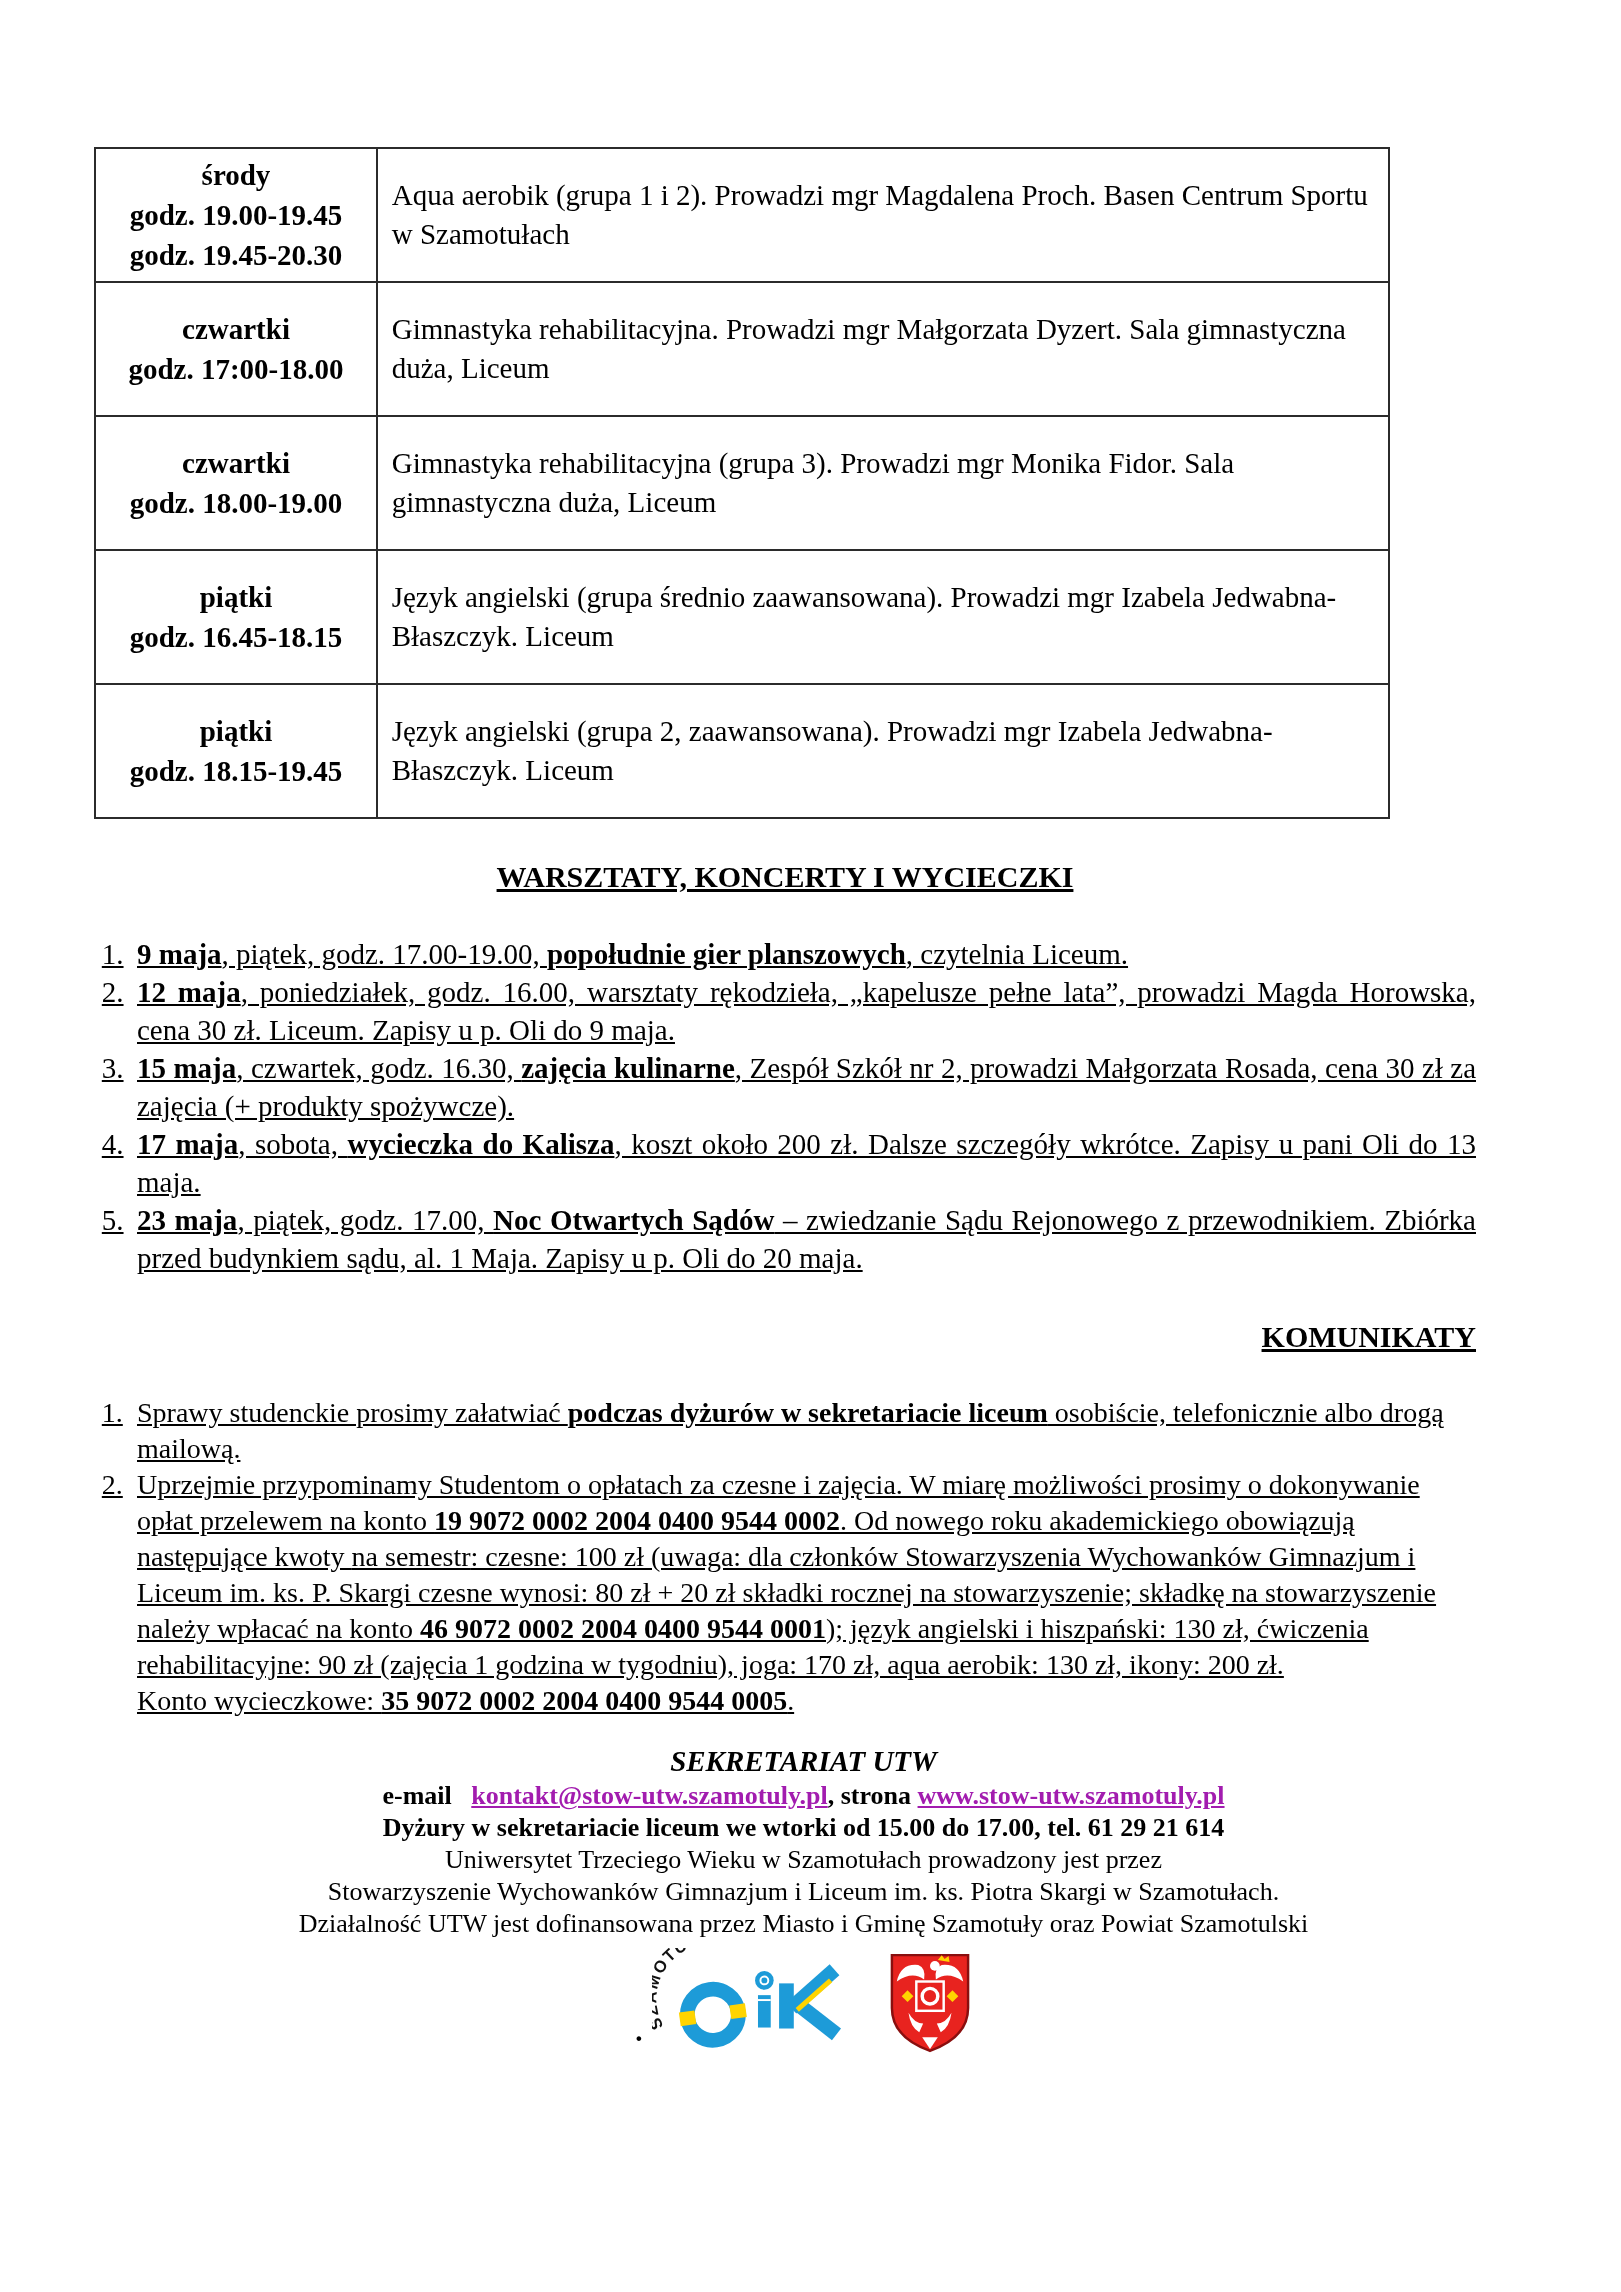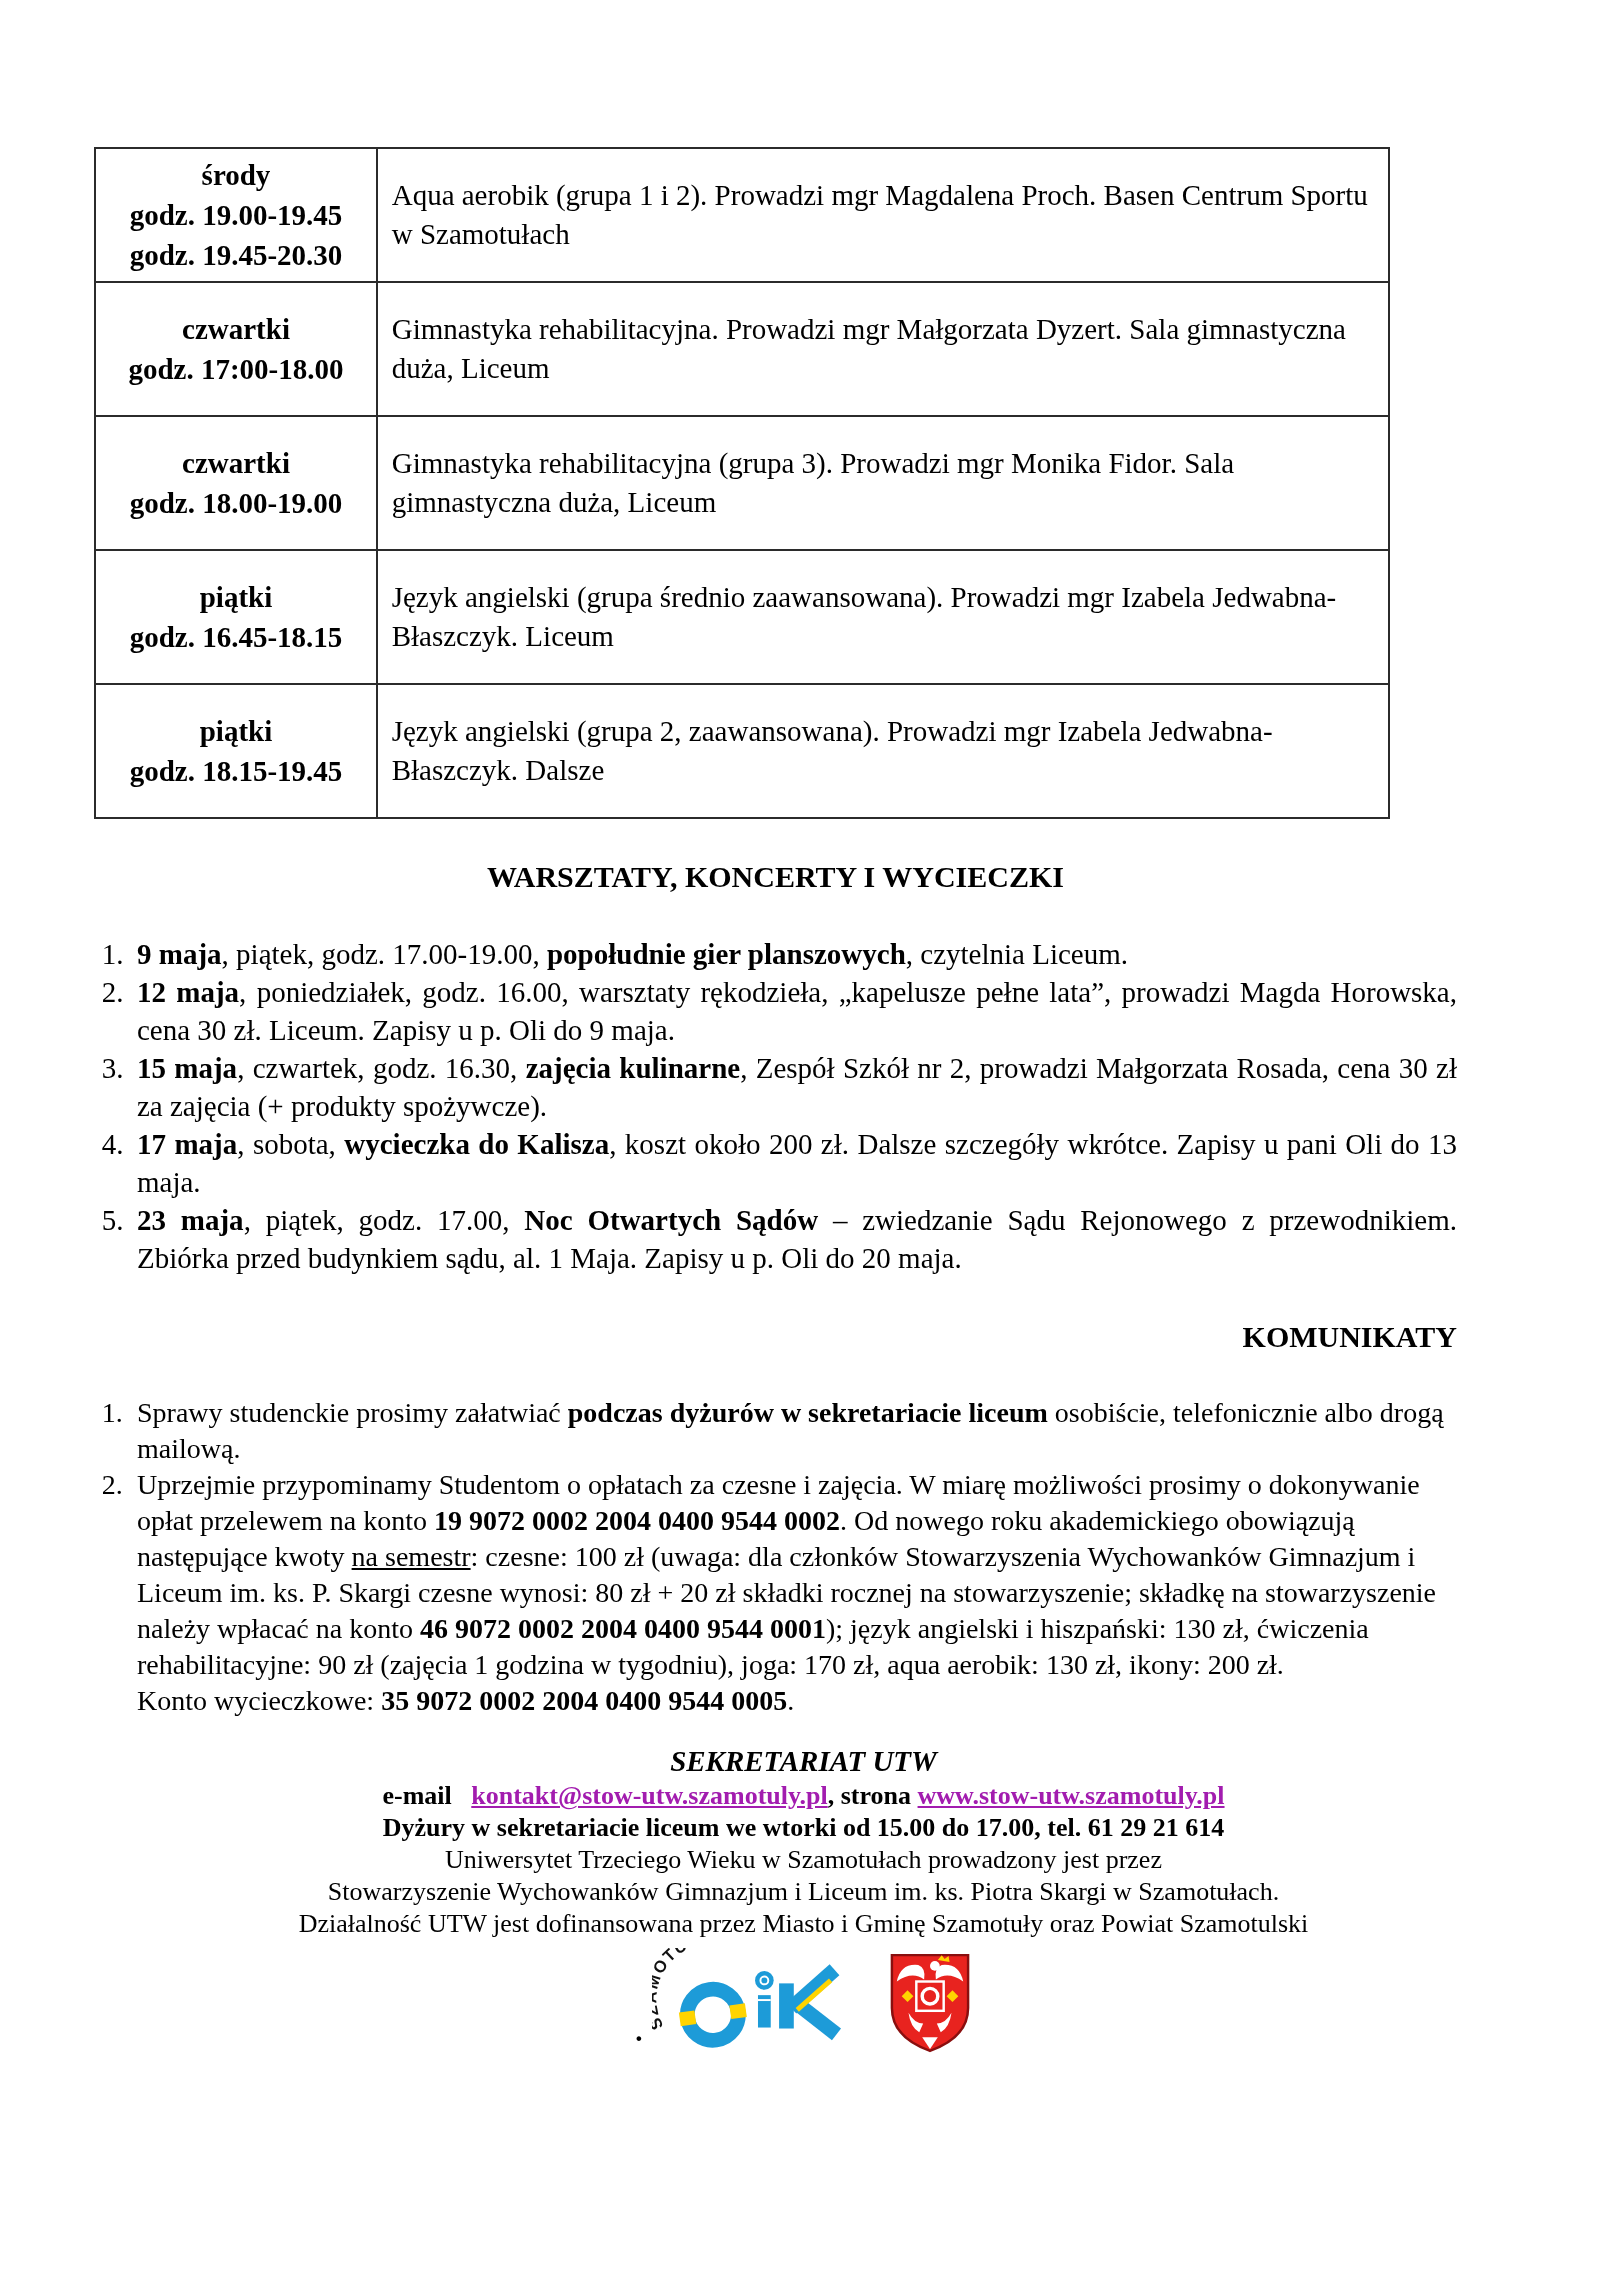--- a/index.html
+++ b/index.html
@@ -80,7 +80,7 @@
             <div>piątki</div>
             <div>godz. 18.15-19.45</div>
           </td>
-          <td class="cell-what">Język angielski (grupa 2, zaawansowana). Prowadzi mgr Izabela Jedwabna-Błaszczyk. Dalsze</td>
+          <td class="cell-what">Język angielski (grupa 2, zaawansowana). Prowadzi mgr Izabela Jedwabna-Błaszczyk. Liceum</td>
         </tr>
       </tbody>
   </table>

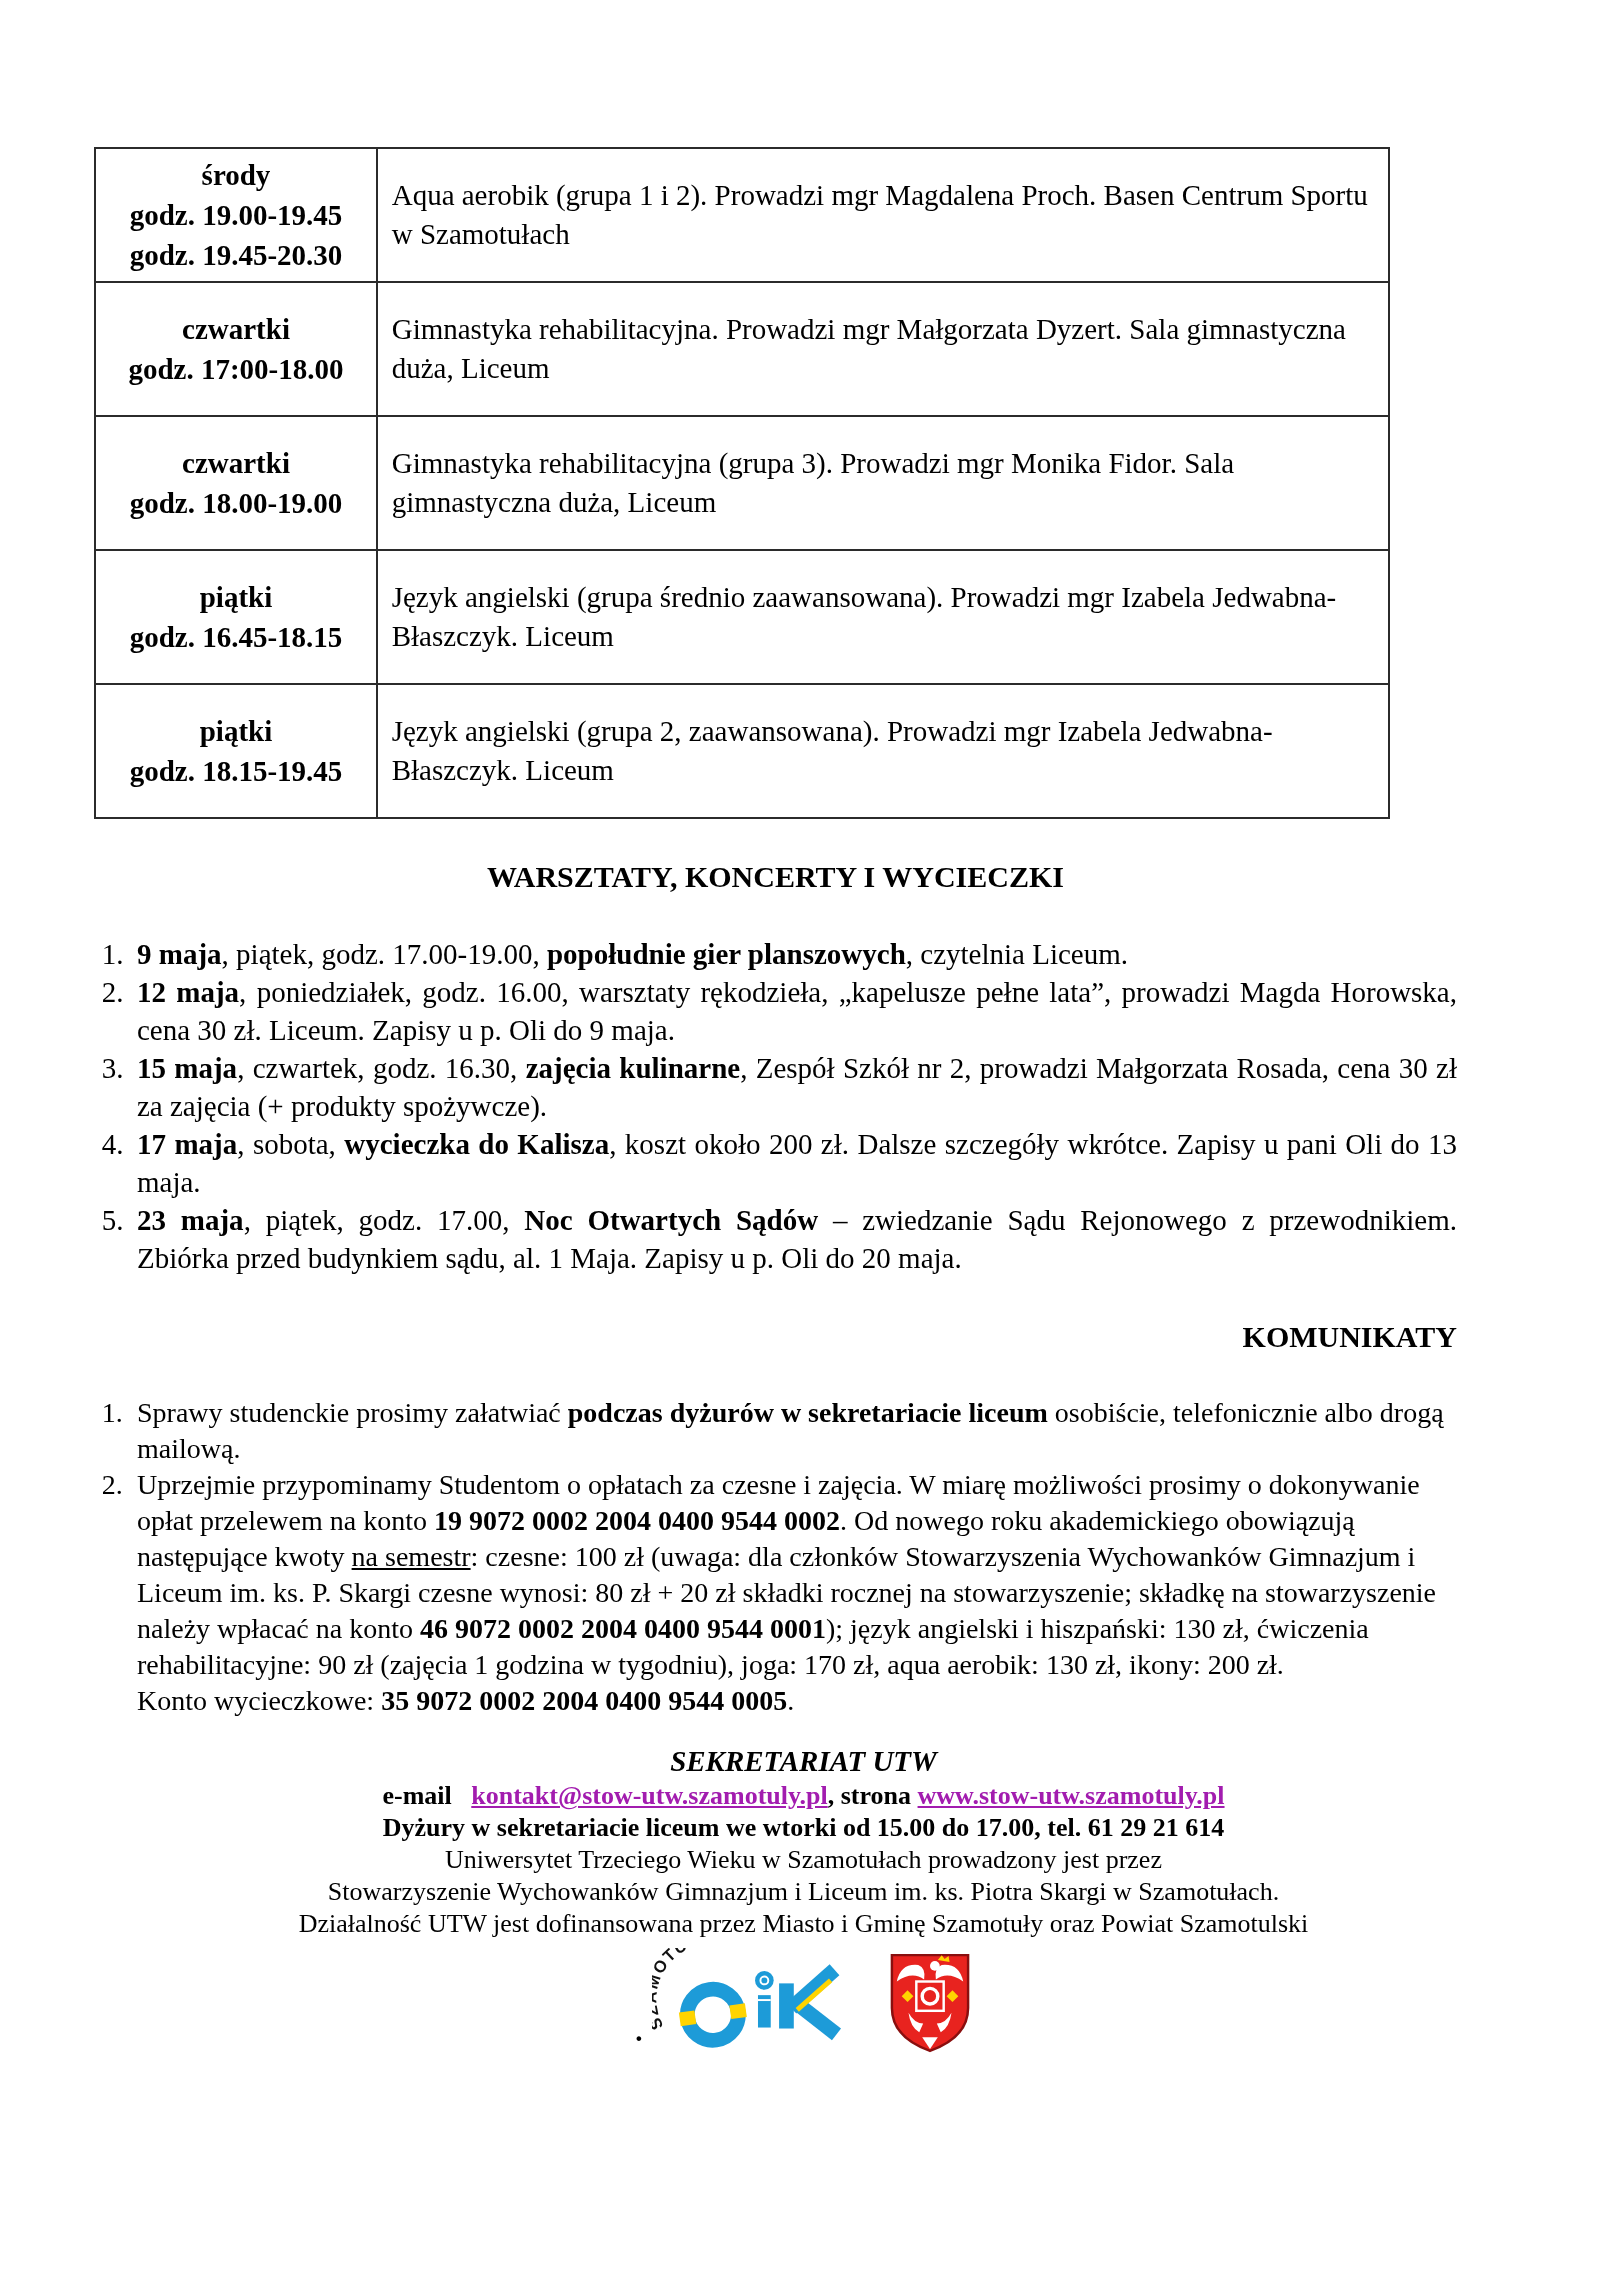--- a/index.html
+++ b/index.html
@@ -15,7 +15,7 @@
   td.cell-when { width:282px; text-align:center; font-weight:bold; font-size:29px; line-height:1.38; padding:5.9px 9.8px; }
   td.cell-what { font-size:29px; line-height:1.34; padding:7.8px 17.6px 7.8px 13.7px; }
 
-  .mid { margin-right:56px; }
+  .mid { margin-right:37px;text-decoration:underline; }
   .heading { font-size:30px; font-weight:bold; text-align:center; margin:0 0 41px 0; }
   .heading.second { margin-top:43px;text-align:right; }
 

